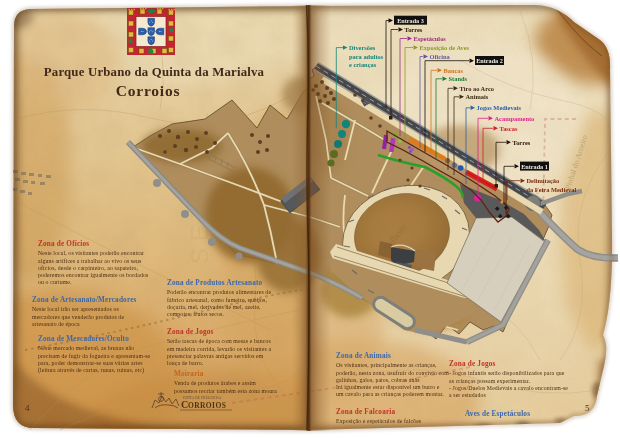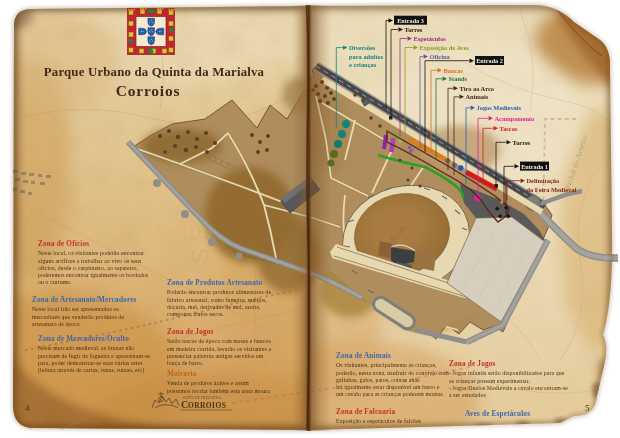--- a/index.html
+++ b/index.html
@@ -613,7 +613,7 @@
 Serão tascas de época com mesas e bancos<br>em madeira corrida, levarão os visitantes a<br>presenciar palavras antigas servidos em<br>louça de barro.
 </div>
 
-<div class="tb" style="left:167px;top:359px;width:120px">
+<div class="tb" style="left:174px;top:359px;width:120px">
 <h4 class="horange">Moiraria</h4>
 Venda de produtos árabes e assim<br>possamos recriar também esta zona moura
 </div>

